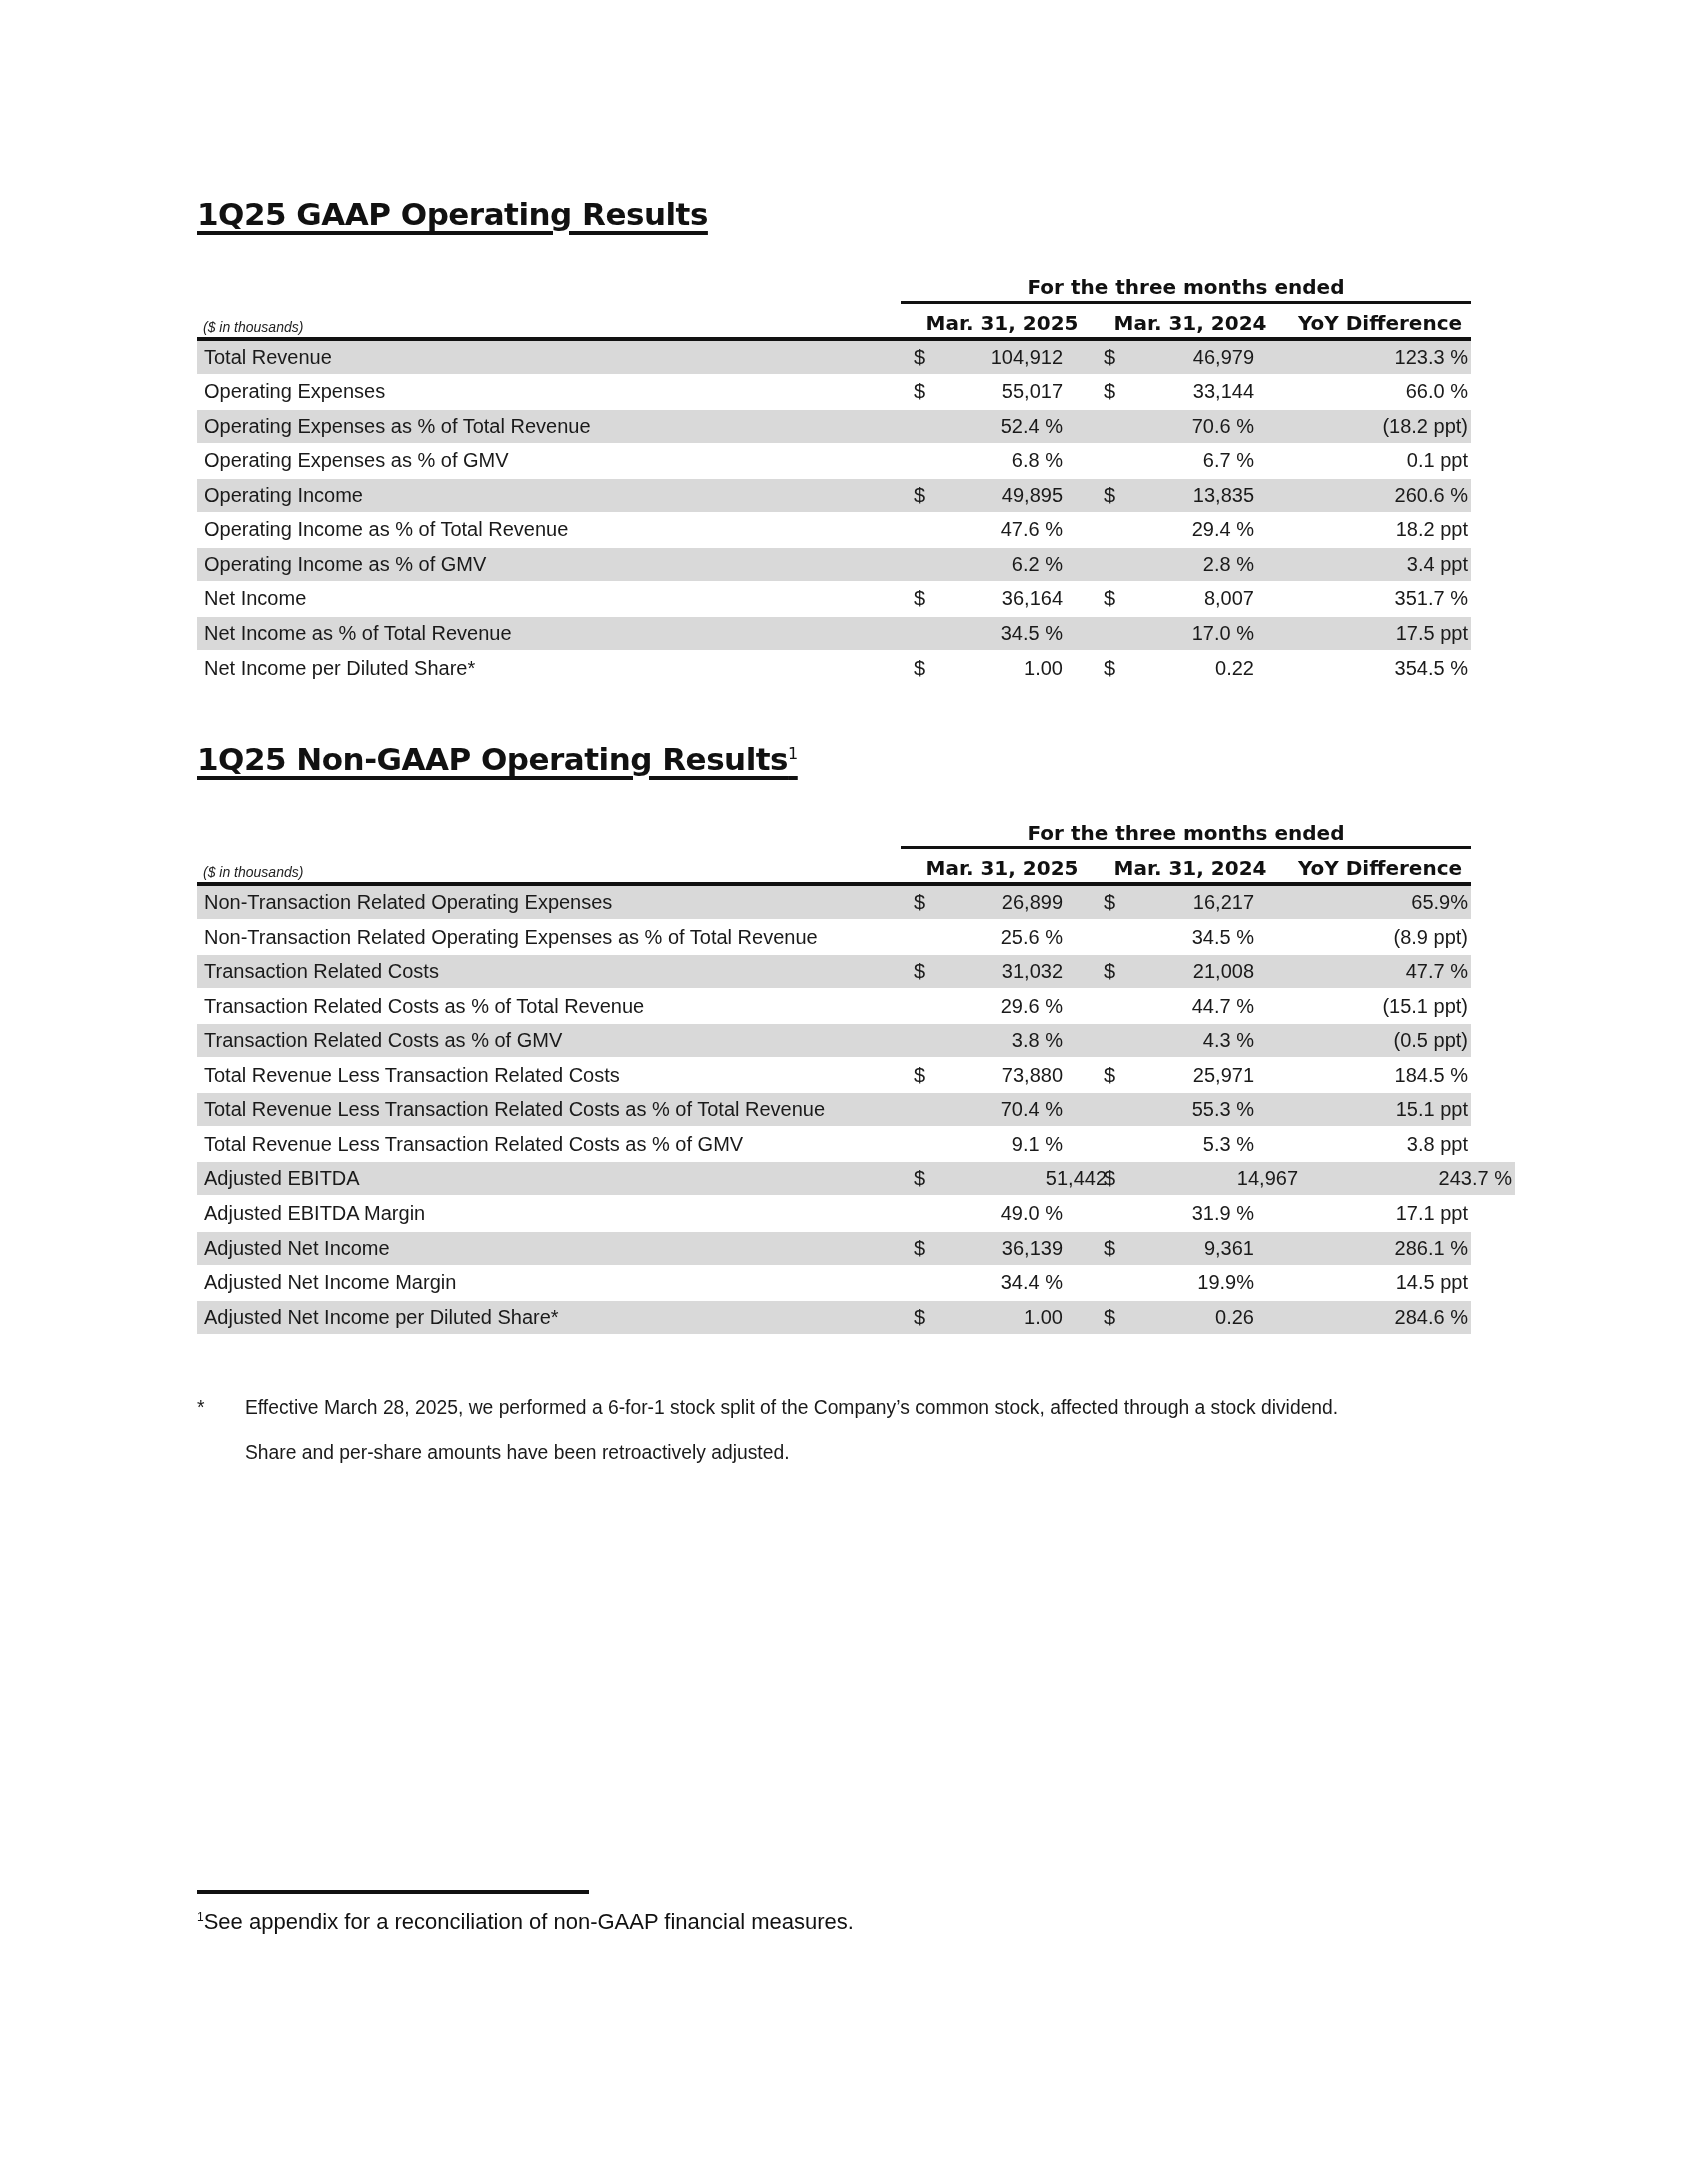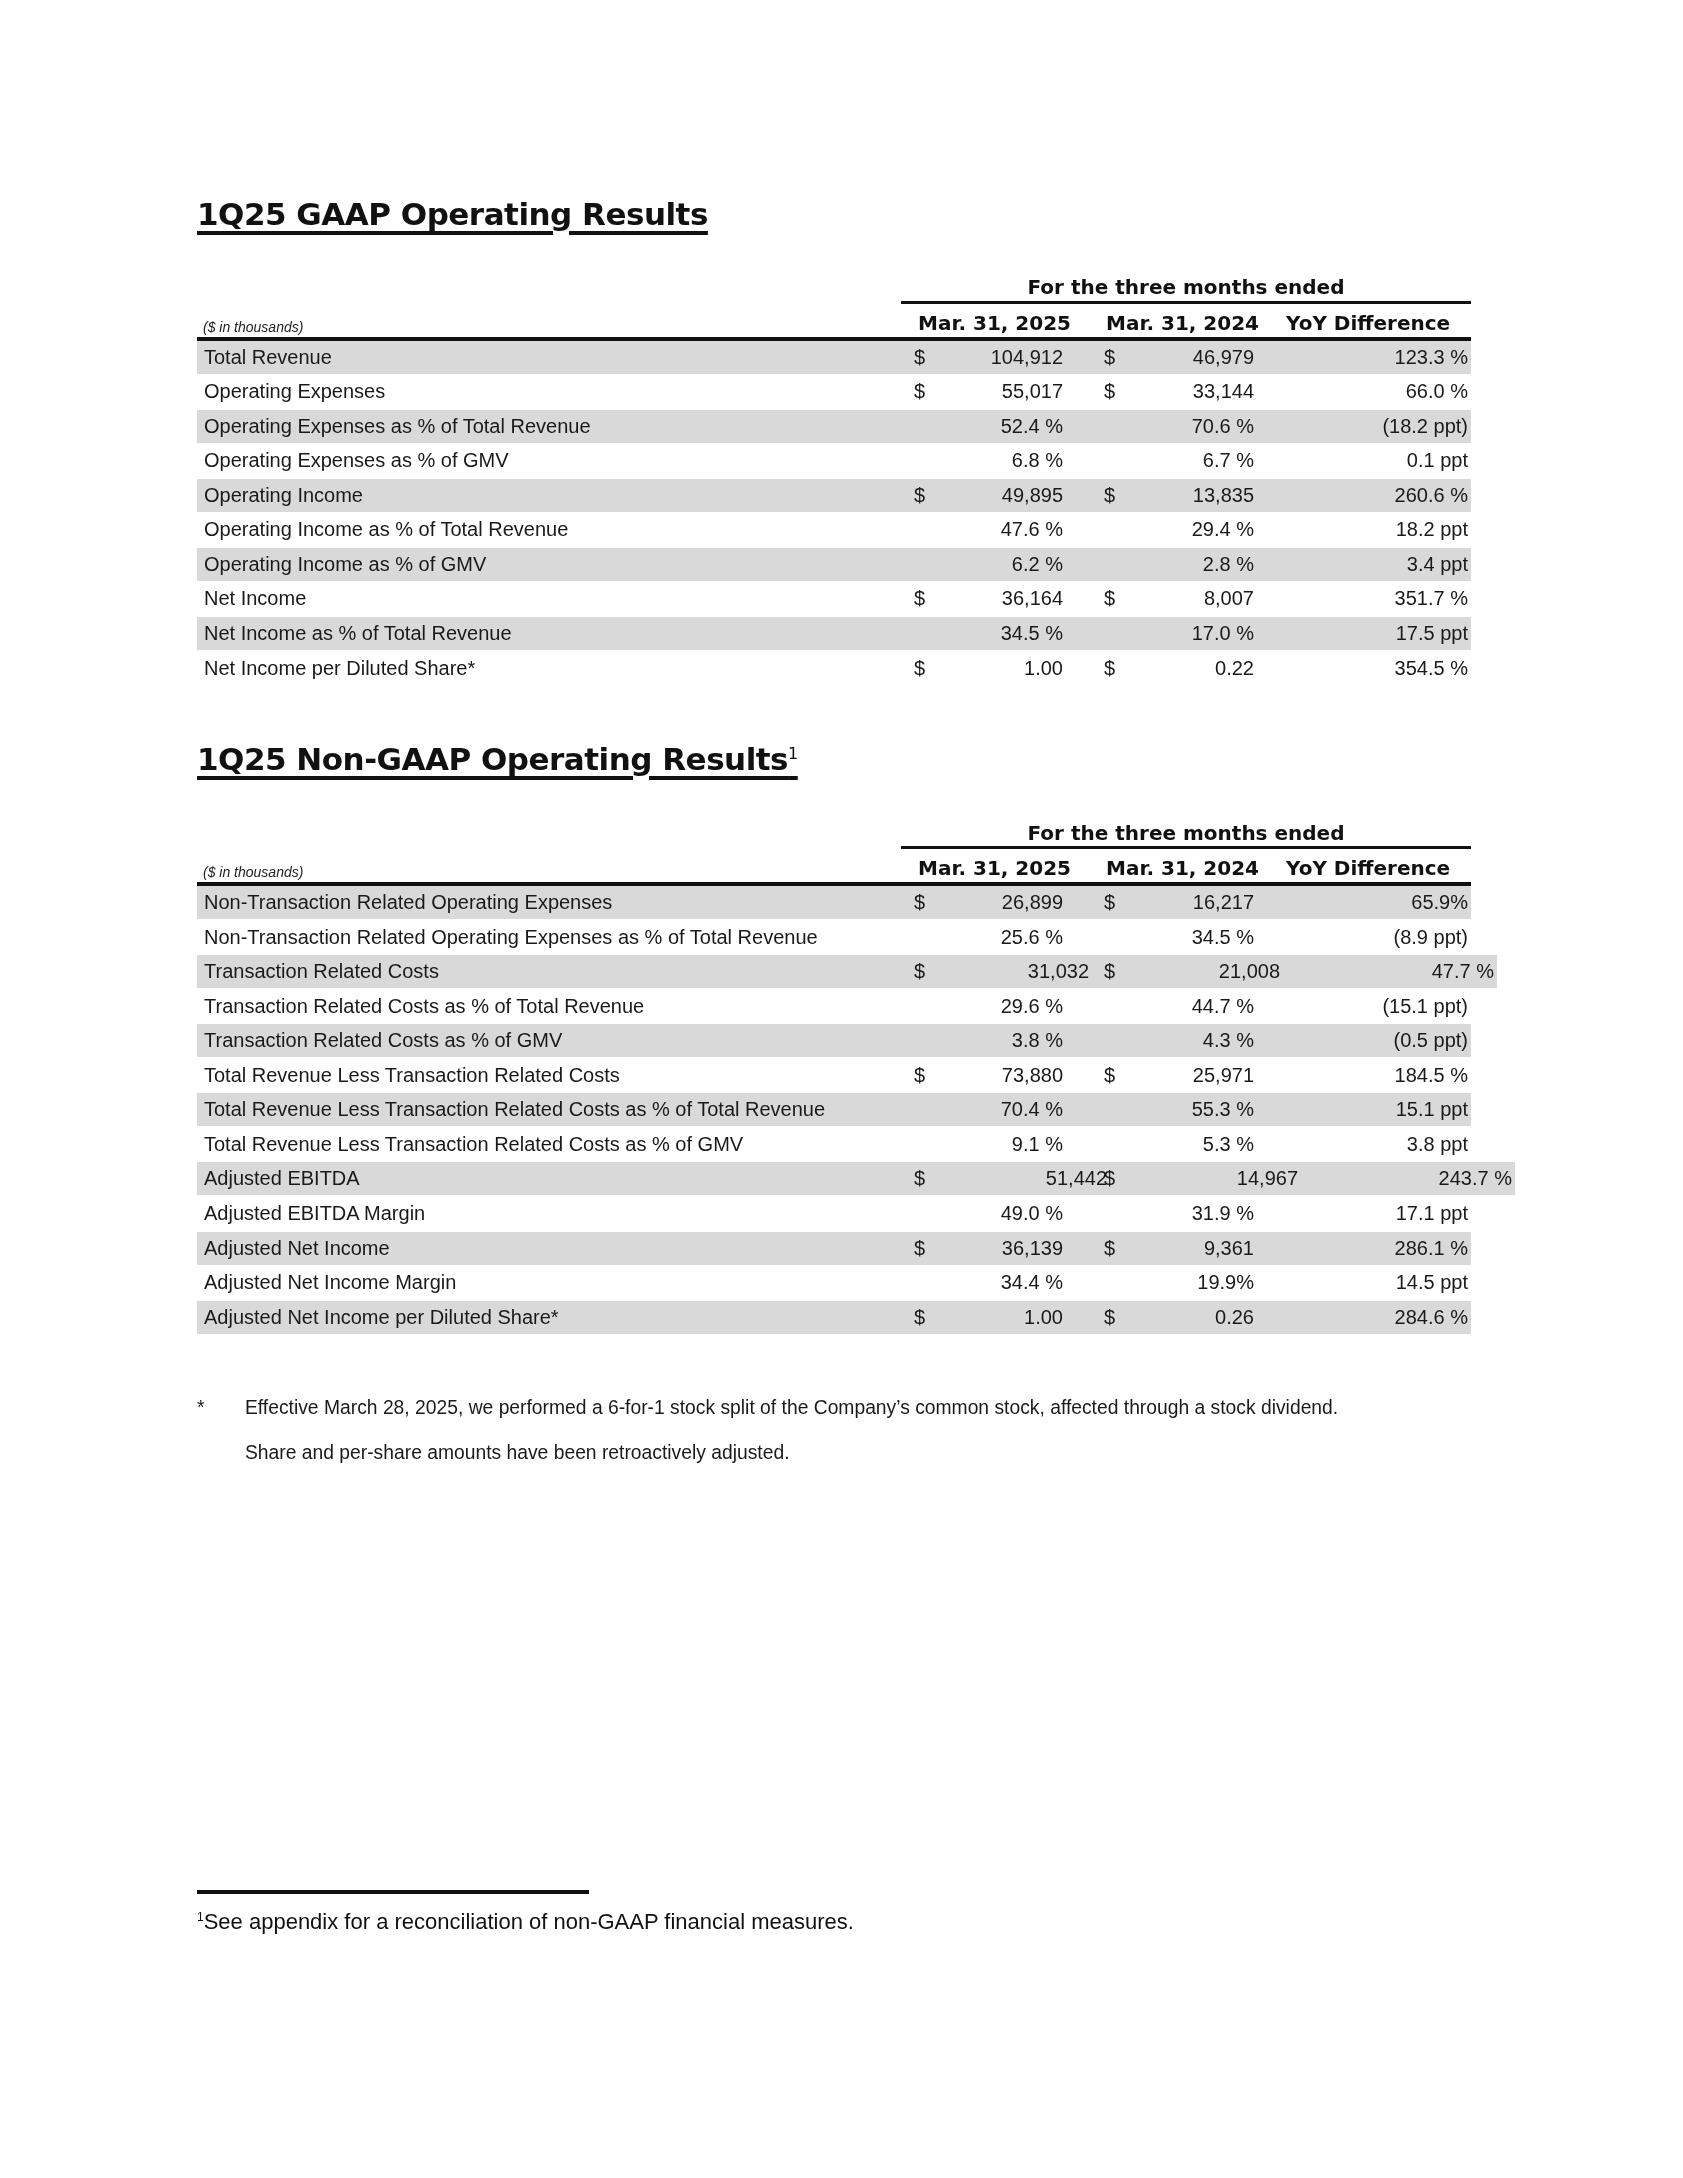--- a/index.html
+++ b/index.html
@@ -15,7 +15,7 @@
   .period-rule { position:absolute; left:704px; width:570px; height:3px; background:#111; }
   .hdr { position:absolute; left:0; width:1274px; height:30px; }
   .hdr .units { position:absolute; left:6px; bottom:2px; font-style:italic; font-size:14px; font-weight:300; color:#222; }
-  .hdr .col { position:absolute; bottom:2px; font-family:"DejaVu Sans", sans-serif; font-weight:600; font-size:20px; }
+  .hdr .col { position:absolute; bottom:2px; font-family:"DejaVu Sans", sans-serif; font-weight:600; font-size:20px; text-align:center; }
   .hdr-rule { position:absolute; left:0; width:1274px; height:4px; background:#111; }
   .row { position:absolute; left:0; width:1274px; height:33px; font-size:20px; color:#1a1a1a; }
   .row.shade { background:#d9d9d9; }

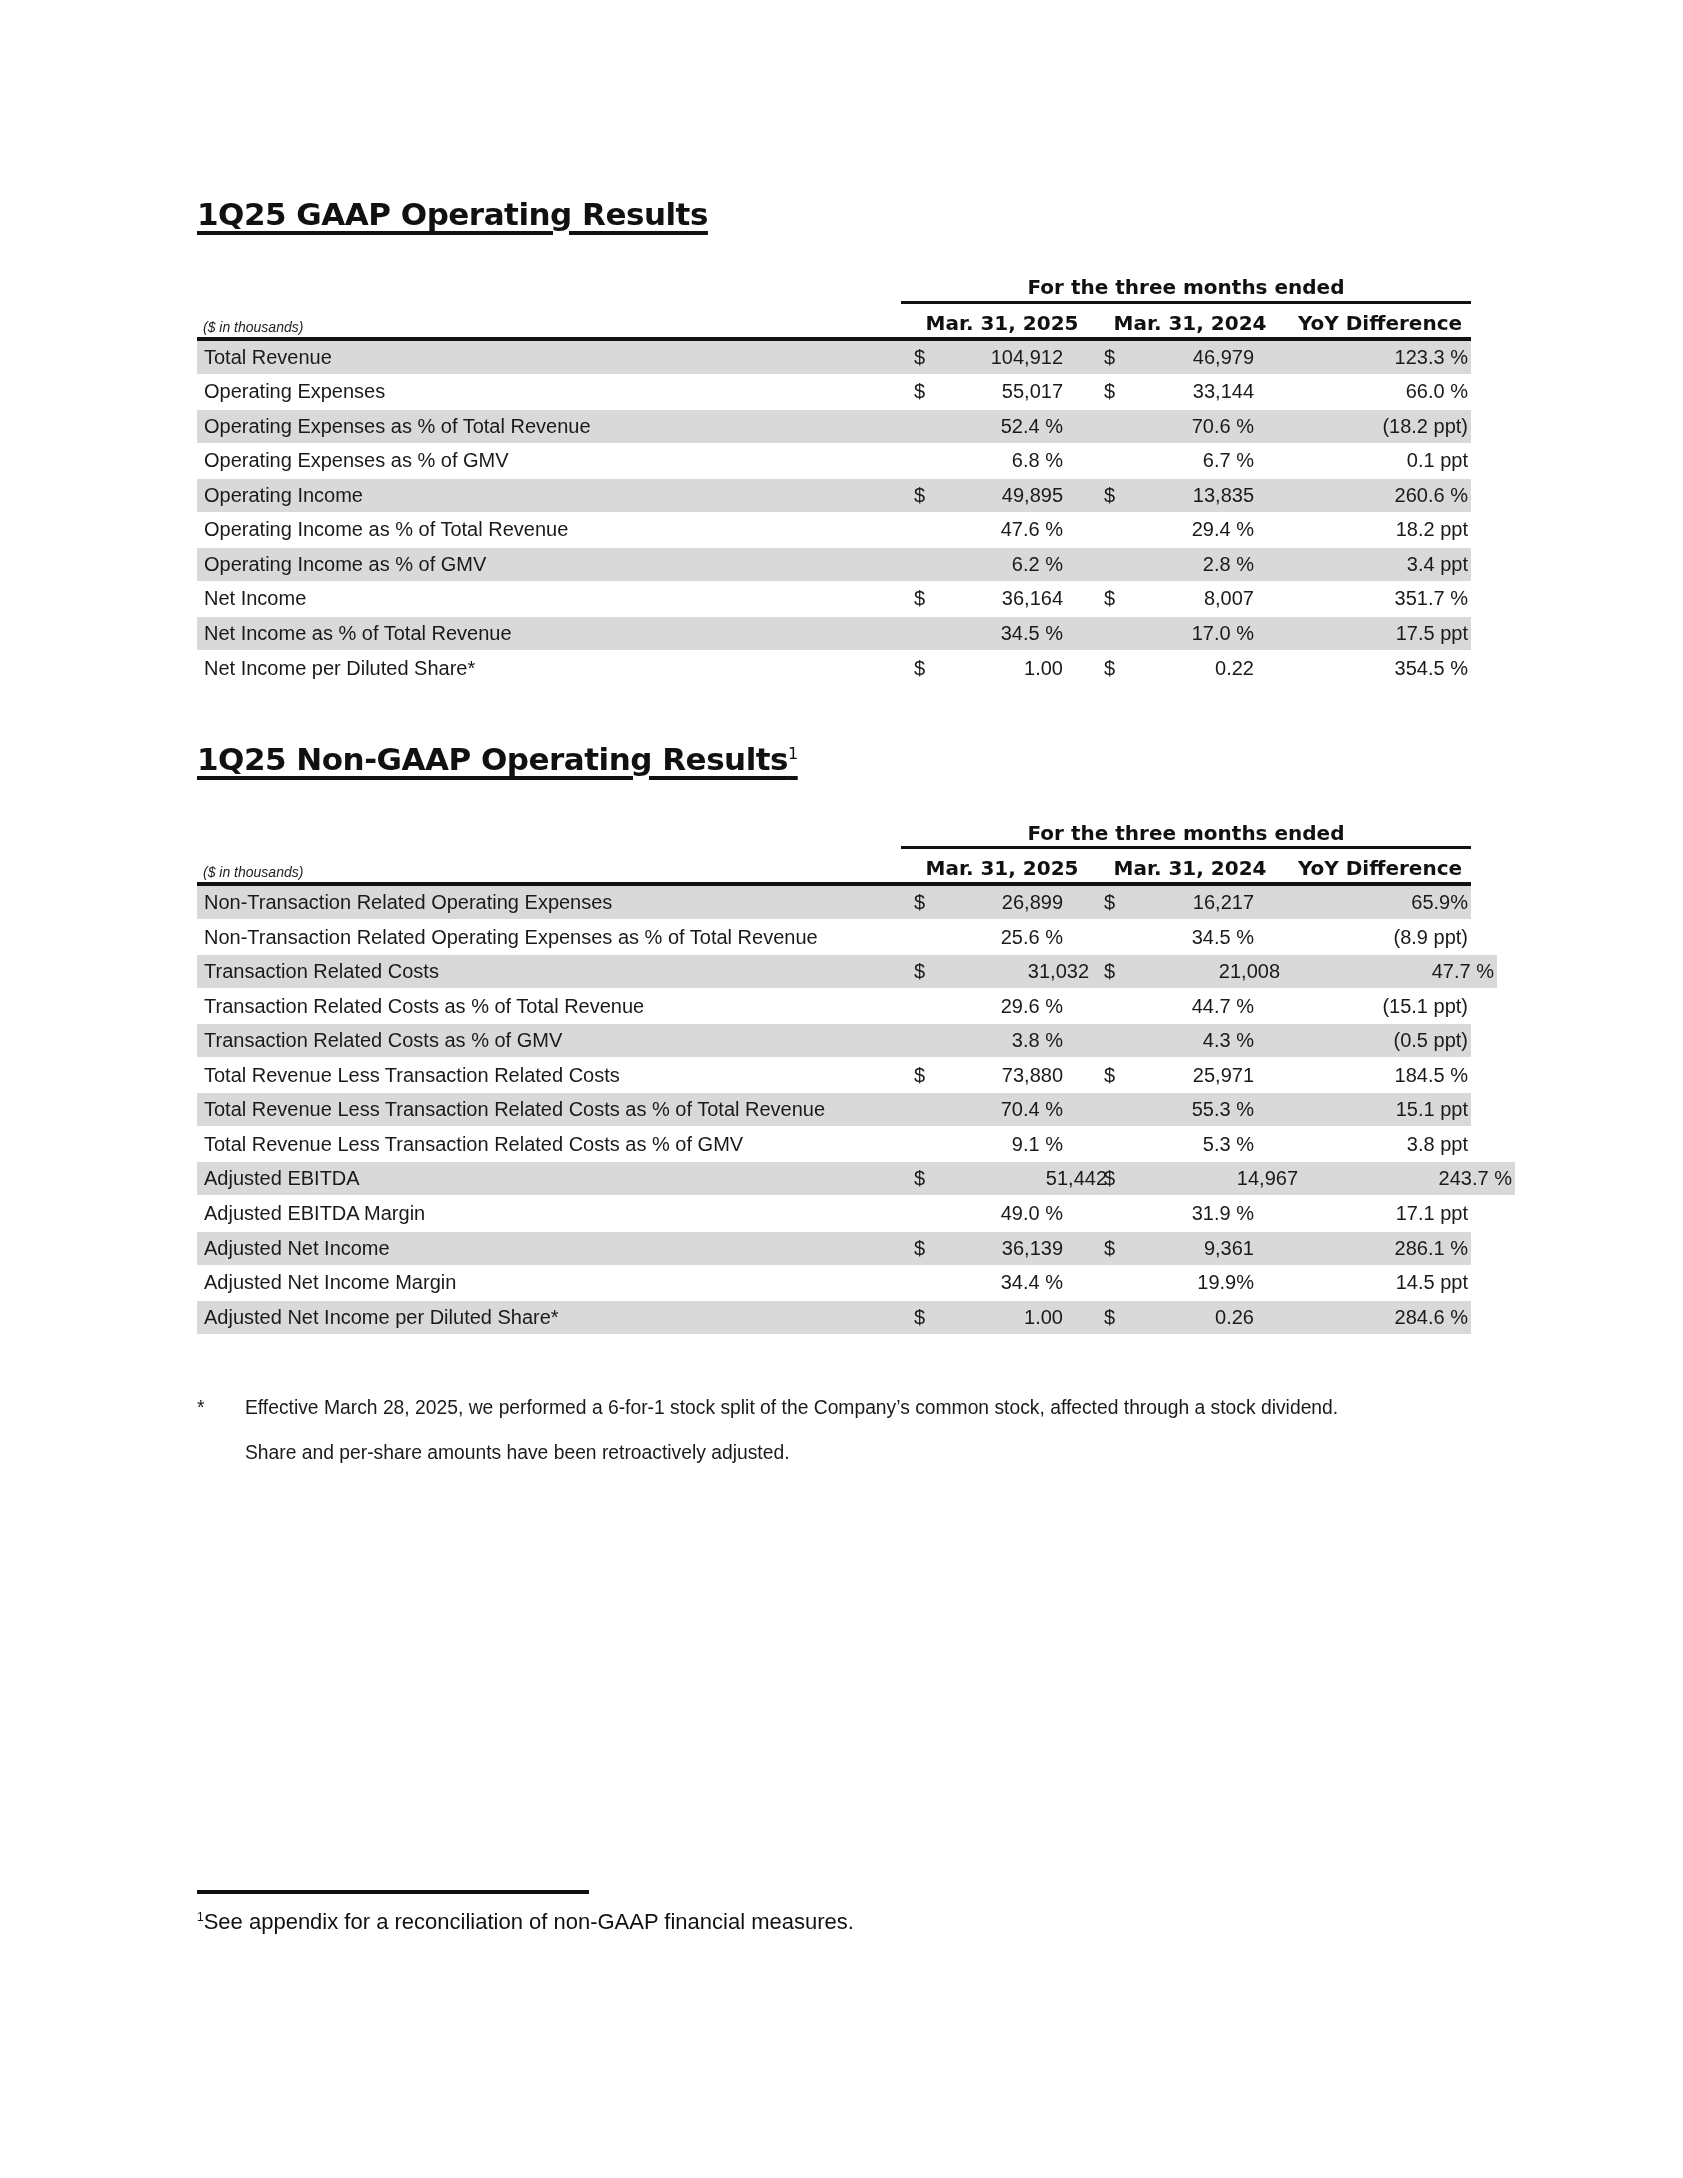--- a/index.html
+++ b/index.html
@@ -159,7 +159,7 @@
         <span class="v2">34.5 %</span>
         <span class="yoy">(8.9 ppt)</span>
       </div>
-      <div class="row shade" style="top: 955px; padding-left: 26px;">
+      <div class="row shade" style="top: 955px;">
         <span class="lbl">Transaction Related Costs</span>
         <span class="d1">$</span>
         <span class="v1">31,032</span>

